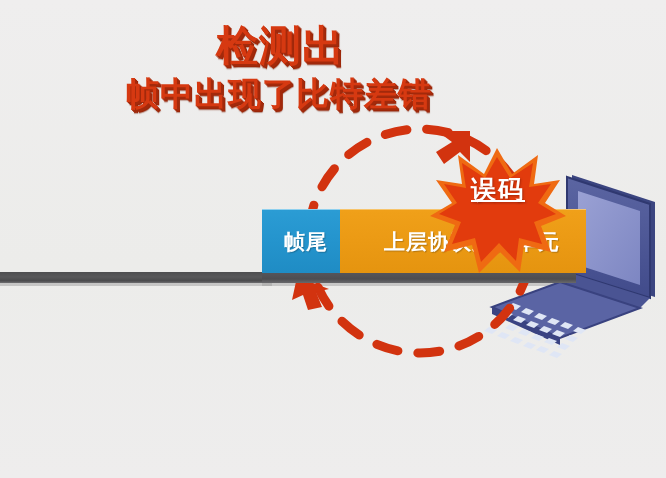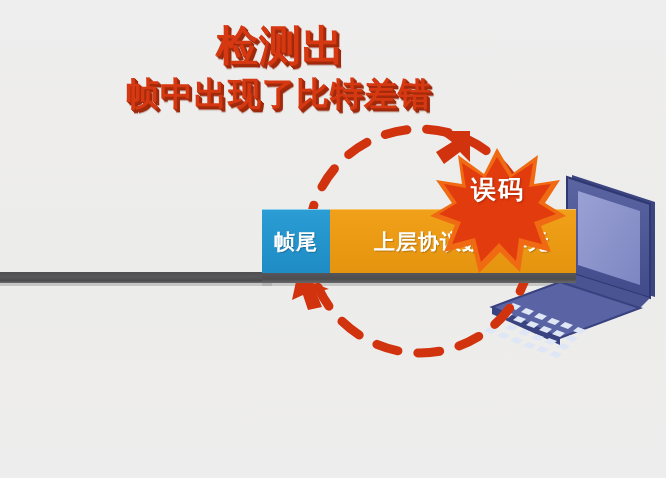--- a/index.html
+++ b/index.html
@@ -115,6 +115,7 @@
     font-weight: bold;
     letter-spacing: 2px;
     text-shadow: 1px 1px 2px rgba(120,25,5,.55);
+    text-decoration: underline;
   }
 </style>
 </head>

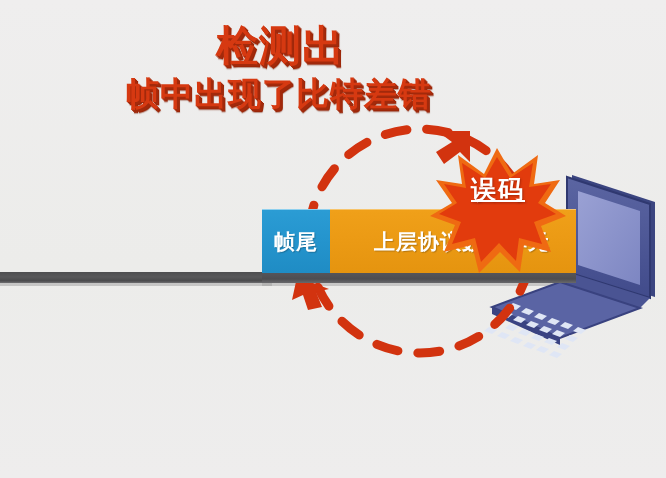--- a/index.html
+++ b/index.html
@@ -70,6 +70,7 @@
     font-size: 21px;
     letter-spacing: 1px;
     text-shadow: 1px 1px 1px rgba(0,0,0,.22);
+    padding-left: 10px;
   }
   #field-trailer {
     width: 68px;

